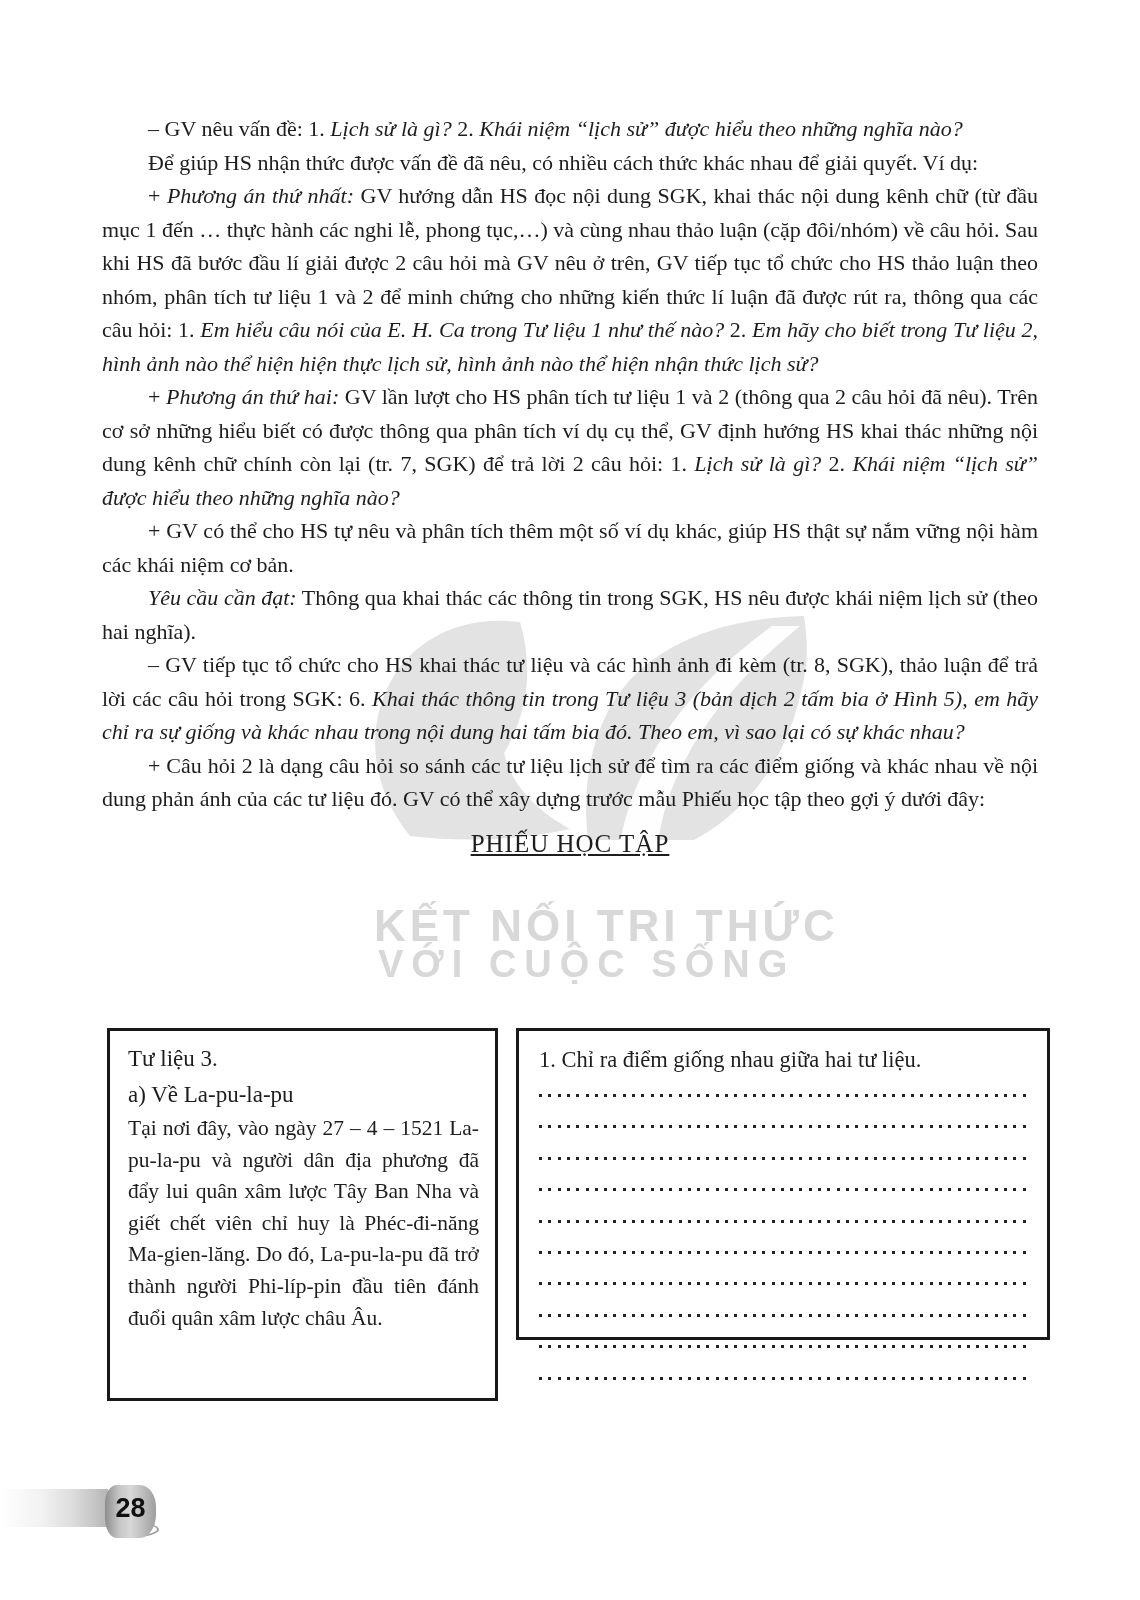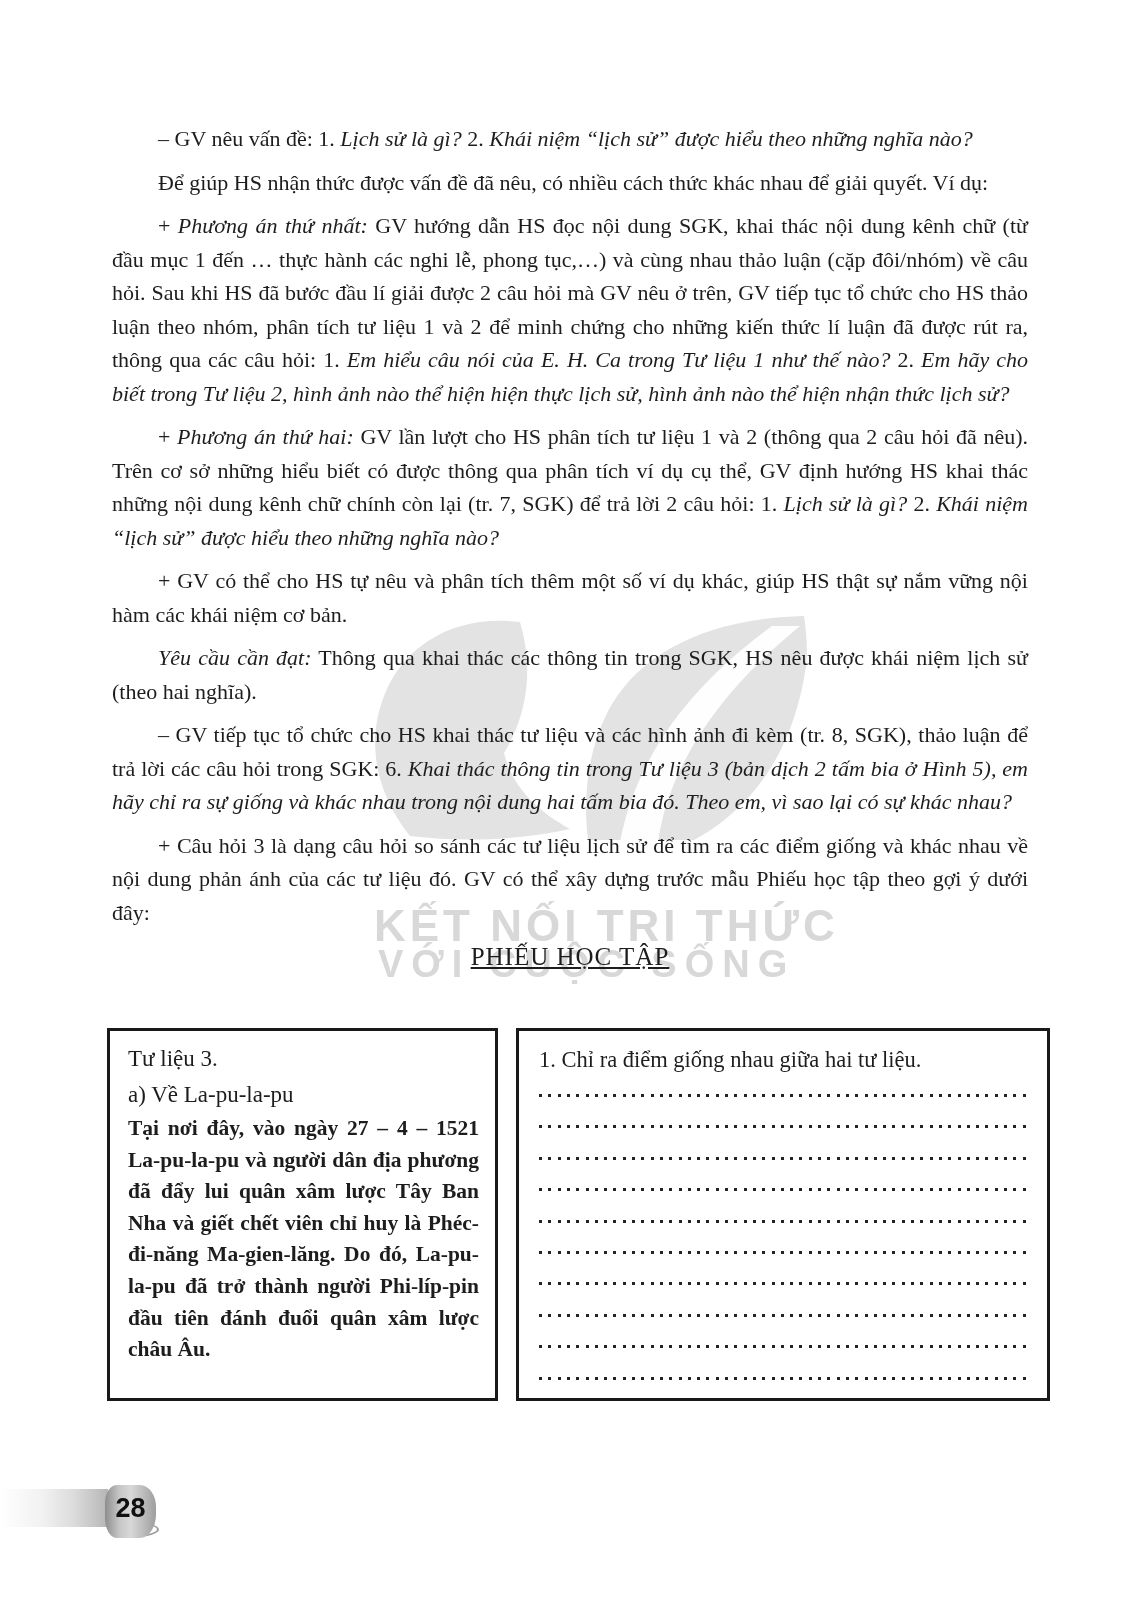--- a/index.html
+++ b/index.html
@@ -18,7 +18,7 @@
   
   .body-col{position:absolute;left:102px;top:112px;width:936px;z-index:1;}
   .body-col p.para{
-    margin:10px;font-size:22px;line-height:33.5px;text-align:justify;text-indent:46px;
+    margin:0;font-size:22px;line-height:33.5px;text-align:justify;text-indent:46px;
     color:var(--text,#1d1d1d);
   }
   .it{font-style:italic;}

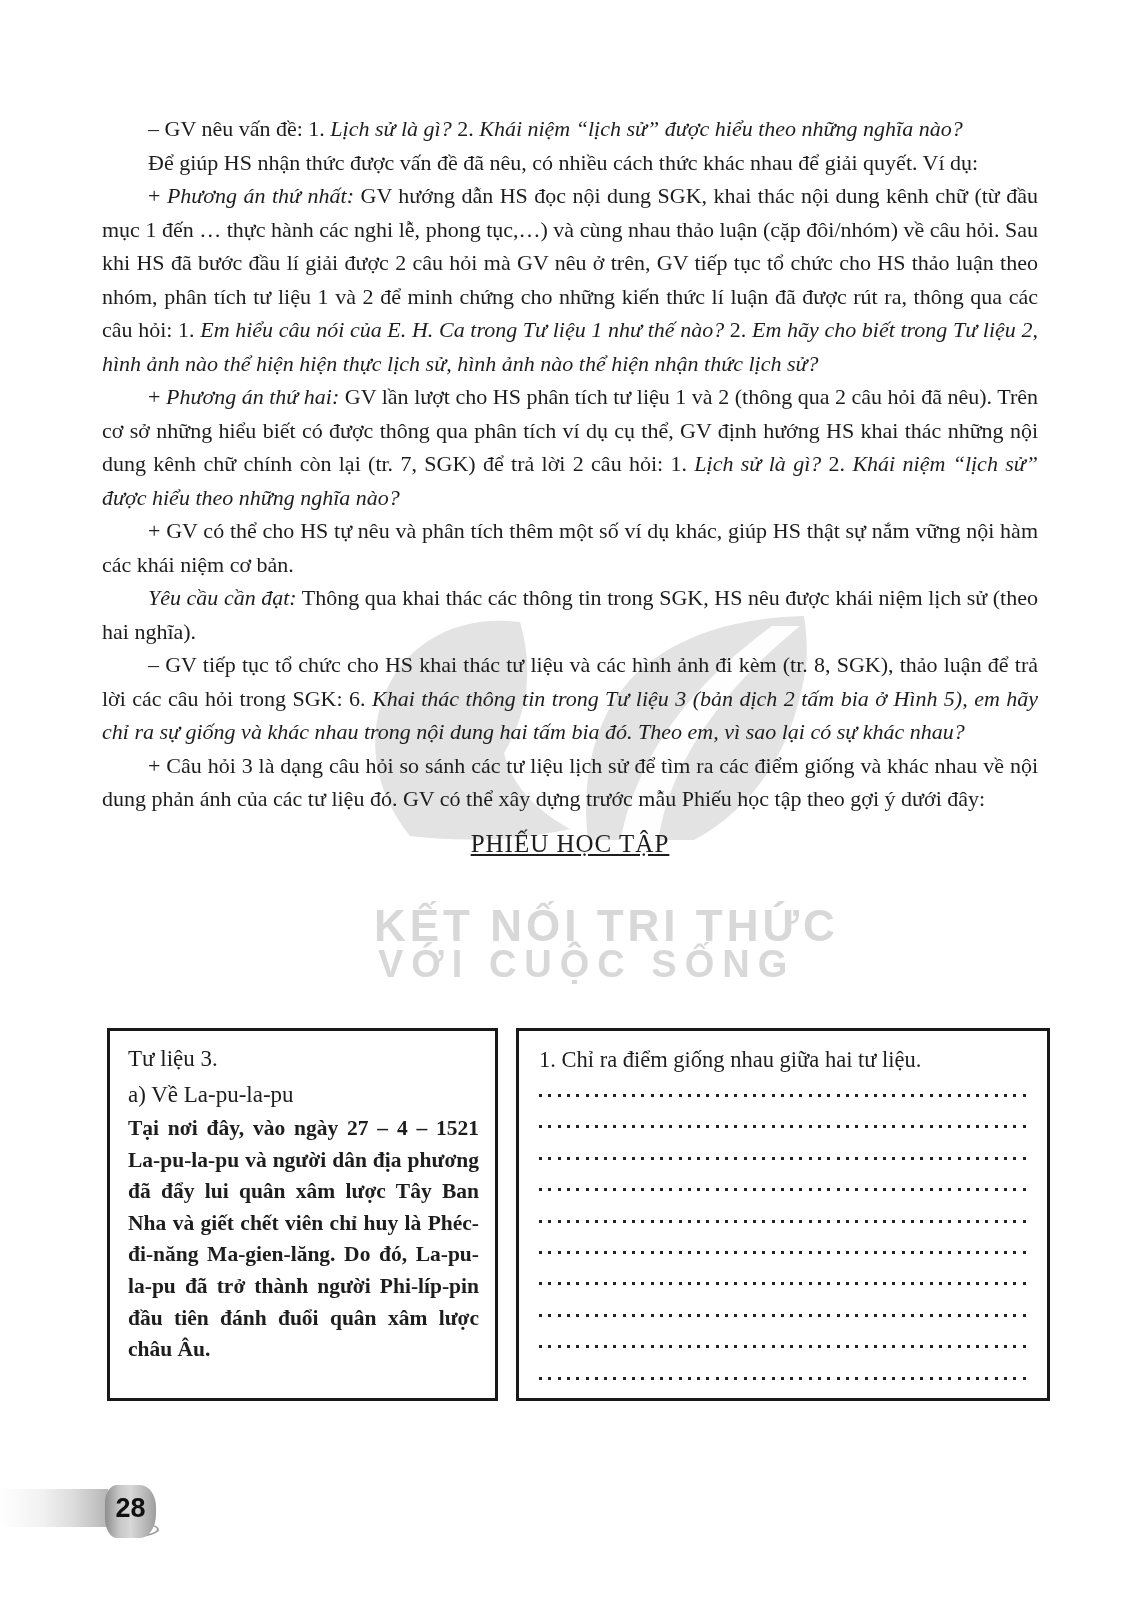--- a/index.html
+++ b/index.html
@@ -81,7 +81,7 @@
         <p class="para"><span>+ GV có thể cho HS tự nêu và phân tích thêm một số ví dụ khác, giúp HS thật sự nắm vững nội hàm các khái niệm cơ bản.</span></p>
         <p class="para"><span class="it">Yêu cầu cần đạt:</span><span> Thông qua khai thác các thông tin trong SGK, HS nêu được khái niệm lịch sử (theo hai nghĩa).</span></p>
         <p class="para"><span>– GV tiếp tục tổ chức cho HS khai thác tư liệu và các hình ảnh đi kèm (tr. 8, SGK), thảo luận để trả lời các câu hỏi trong SGK: 6. </span><span class="it">Khai thác thông tin trong Tư liệu 3 (bản dịch 2 tấm bia ở Hình 5), em hãy chỉ ra sự giống và khác nhau trong nội dung hai tấm bia đó. Theo em, vì sao lại có sự khác nhau?</span></p>
-        <p class="para"><span>+ Câu hỏi 3 là dạng câu hỏi so sánh các tư liệu lịch sử để tìm ra các điểm giống và khác nhau về nội dung phản ánh của các tư liệu đó. GV có thể xây dựng trước mẫu Phiếu học tập theo gợi ý dưới đây:</span></p>
+        <p class="para"><span>+ Câu hỏi 2 là dạng câu hỏi so sánh các tư liệu lịch sử để tìm ra các điểm giống và khác nhau về nội dung phản ánh của các tư liệu đó. GV có thể xây dựng trước mẫu Phiếu học tập theo gợi ý dưới đây:</span></p>
       </div>
     <h2 class="sheet-title">PHIẾU HỌC TẬP</h2>
   </div>

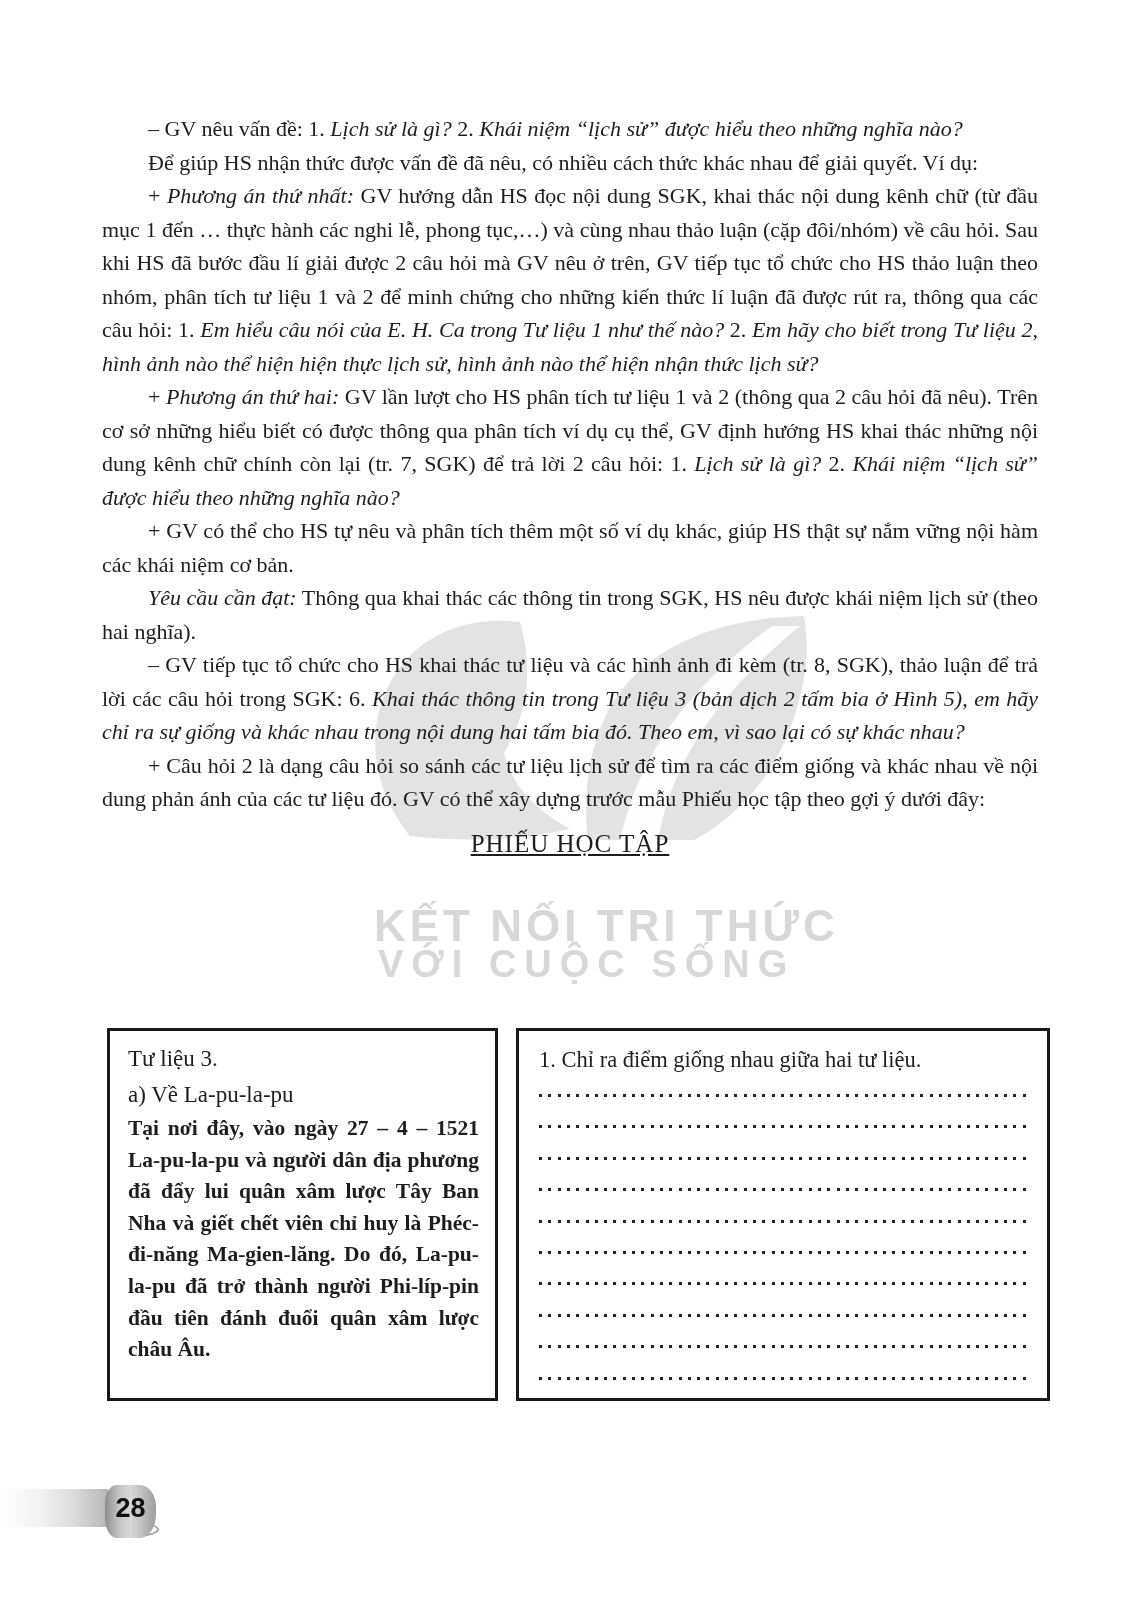--- a/index.html
+++ b/index.html
@@ -30,7 +30,7 @@
   
   .box{position:absolute;background:#fff;border:3px solid var(--box_border,#191919);box-sizing:border-box;z-index:1;}
   .box-left{left:107px;top:1028px;width:391px;height:373px;padding:12px 16px 0 18px;}
-  .box-right{left:516px;top:1028px;width:534px;height:373px;padding:14px 20px 0 20px;}
+  .box-right{left:516px;top:1028px;width:534px;height:312px;padding:14px 20px 0 20px;}
   .cell-title,.cell-subtitle{margin:0;font-weight:normal;font-size:23px;line-height:32px;}
   .cell-subtitle{margin-top:4px;}
   .cell-body{margin:2px 0 0 0;font-size:21.5px;line-height:31.6px;text-align:justify;font-weight:bold;}

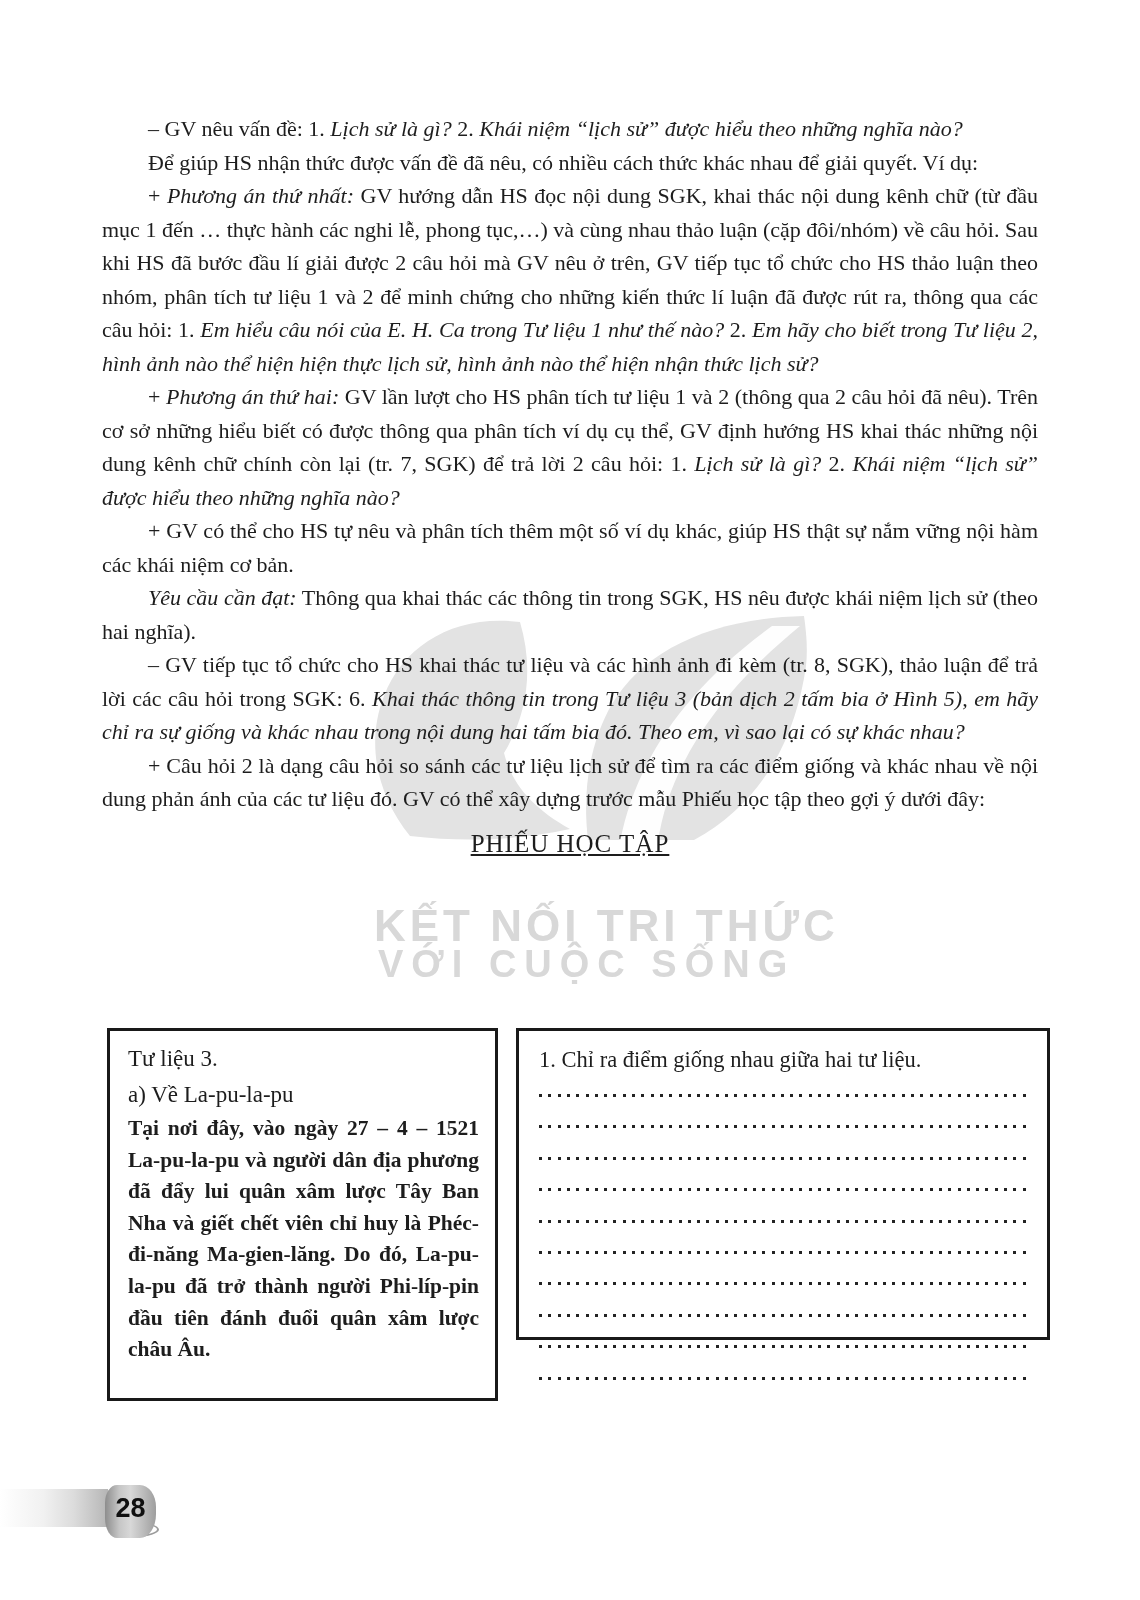--- a/index.html
+++ b/index.html
@@ -33,7 +33,7 @@
   .box-right{left:516px;top:1028px;width:534px;height:312px;padding:14px 20px 0 20px;}
   .cell-title,.cell-subtitle{margin:0;font-weight:normal;font-size:23px;line-height:32px;}
   .cell-subtitle{margin-top:4px;}
-  .cell-body{margin:2px 0 0 0;font-size:21.5px;line-height:31.6px;text-align:justify;font-weight:bold;}
+  .cell-body{margin:2px 0 0 0;font-size:21.5px;line-height:31.6px;text-align:justify;}
   .cell-question{margin:0;font-size:22.5px;line-height:30px;}
   .answer-lines .dots{
     height:3px;margin-top:28.4px;

